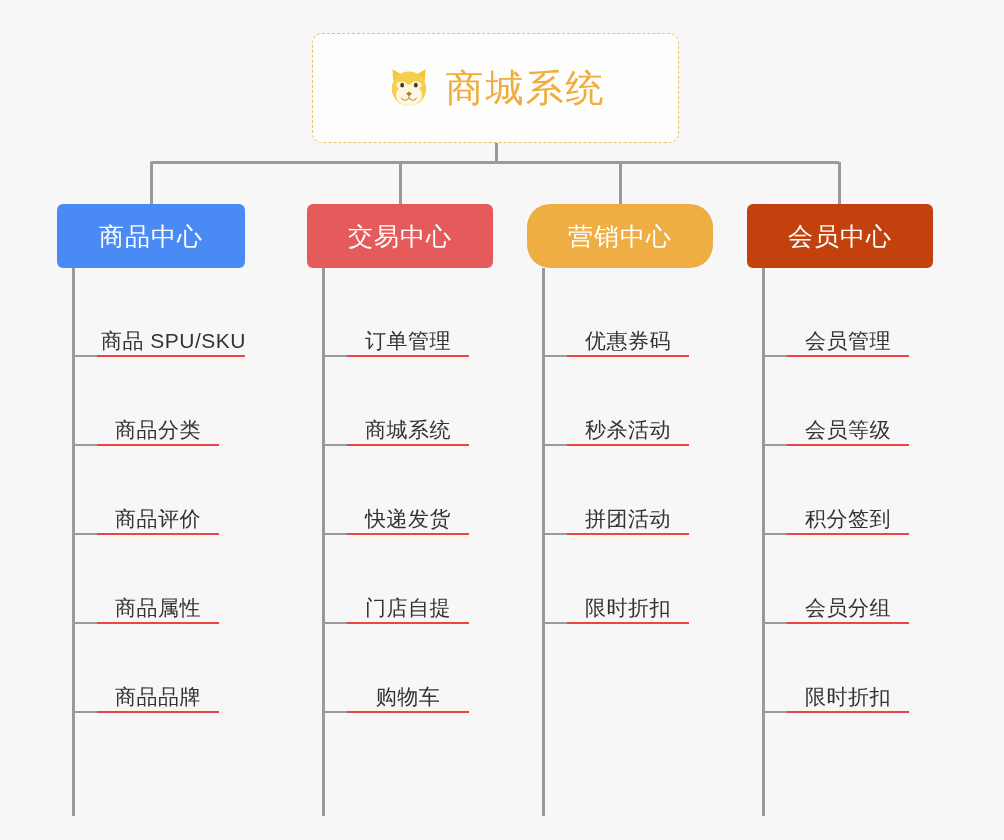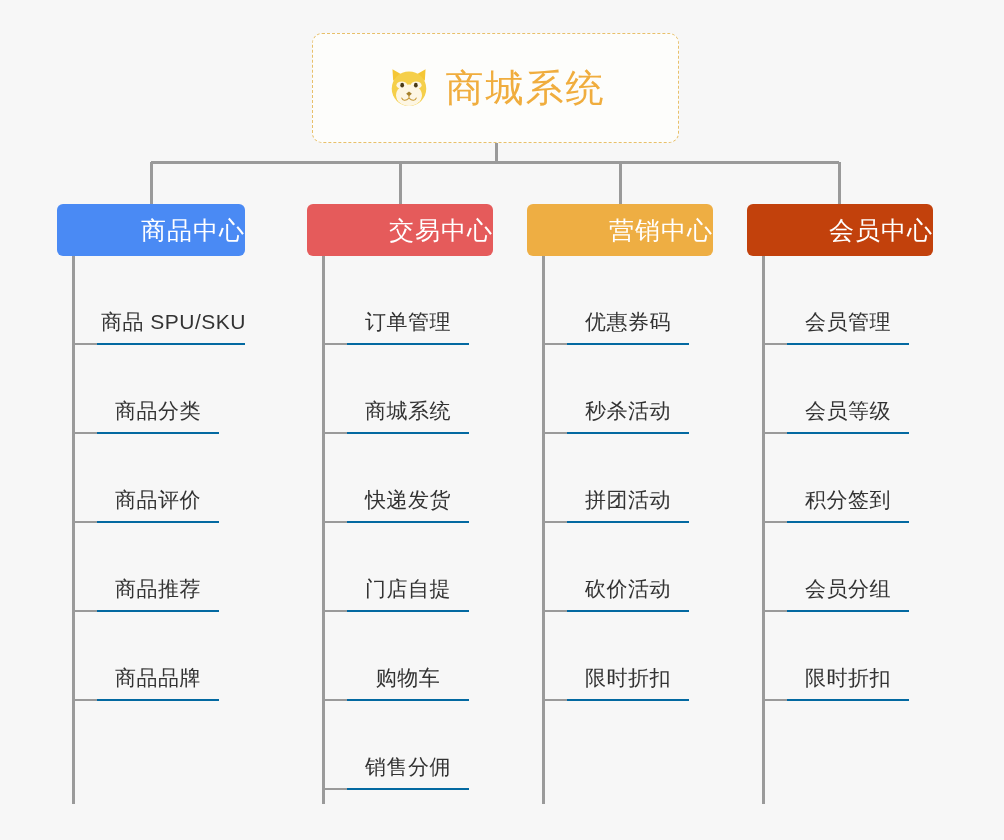--- a/index.html
+++ b/index.html
@@ -83,11 +83,11 @@
 
   .cat-box {
     position: relative;
-    height: 52px;
+    height: 64px;
     border-radius: 6px;
     display: flex;
     align-items: center;
-    justify-content: flex-end;
+    justify-content: center;
     color: #ffffff;
     font-size: 25px;
     letter-spacing: 1px;

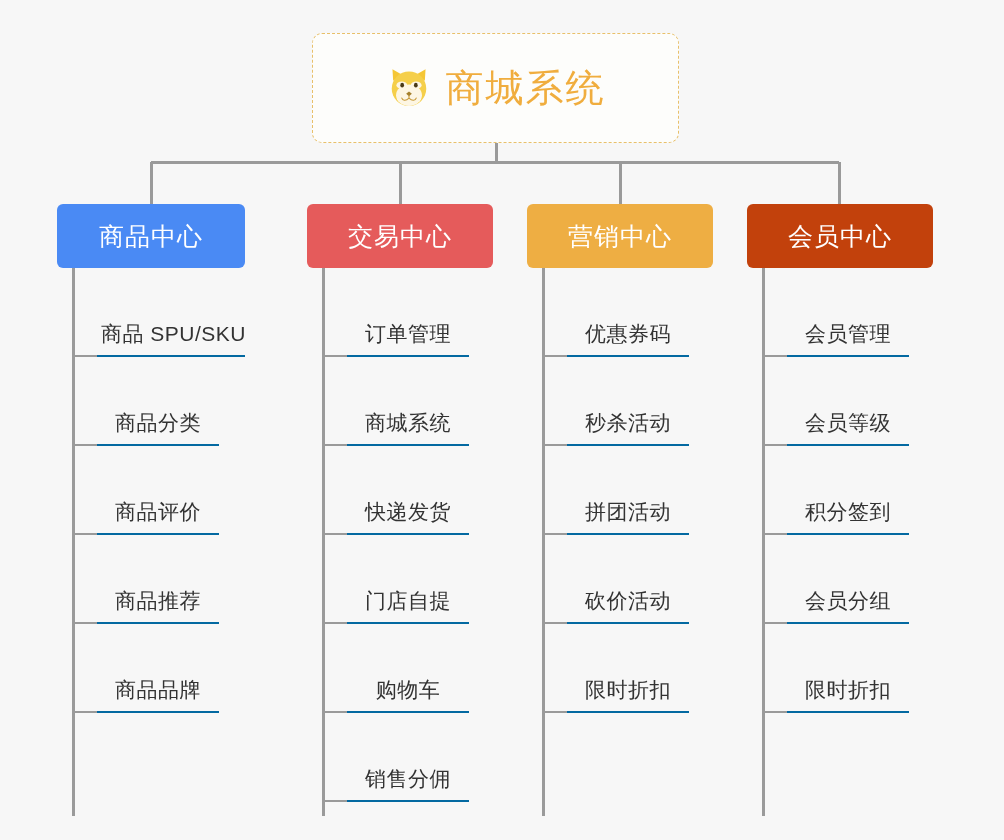--- a/index.html
+++ b/index.html
@@ -263,7 +263,7 @@
     </div>
 
     <div class="column col-2">
-      <div class="cat-box c-orange" style="background: rgb(238, 174, 67);">
+      <div class="cat-box c-orange" style="background: rgb(238, 174, 67); border-radius: 23px;">
         <span>营销中心</span>
       </div>
       <div class="leaves">

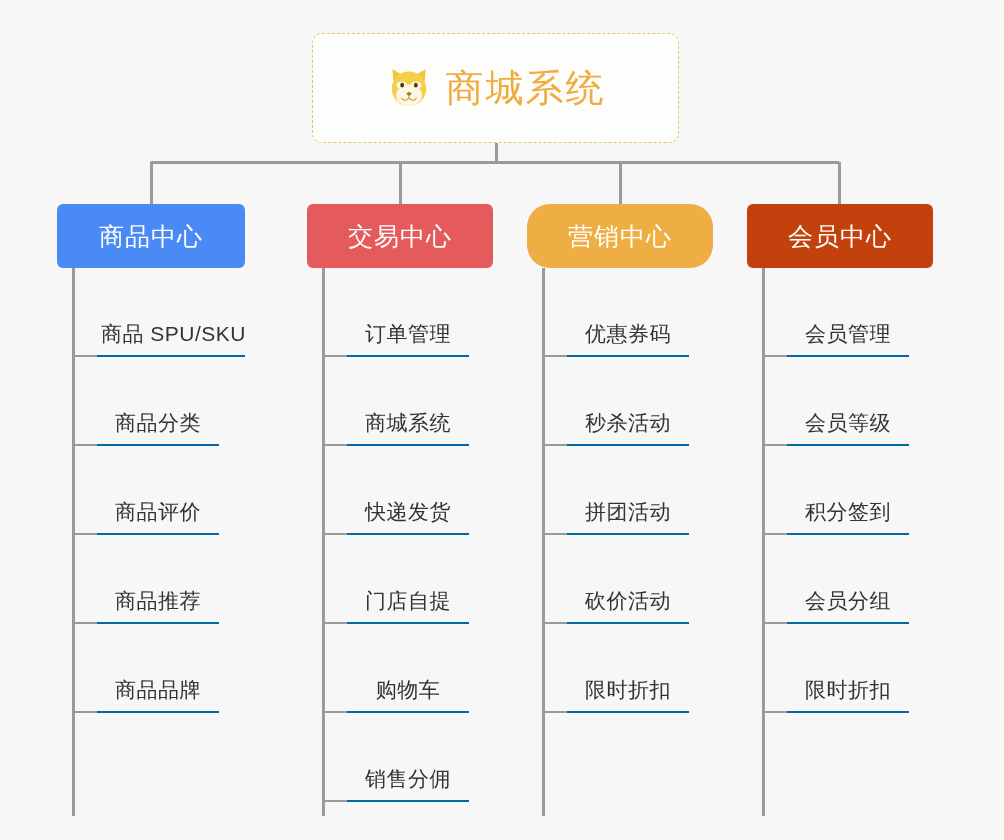--- a/index.html
+++ b/index.html
@@ -119,8 +119,7 @@
   .leaf-inner {
     position: relative;
     margin-left: 22px;
-    padding-bottom: 7px;
-    border-bottom: 2px solid #0369a1;
+    border-bottom: 2px solid #ef4444;
     min-width: 122px;
     display: inline-block;
   }

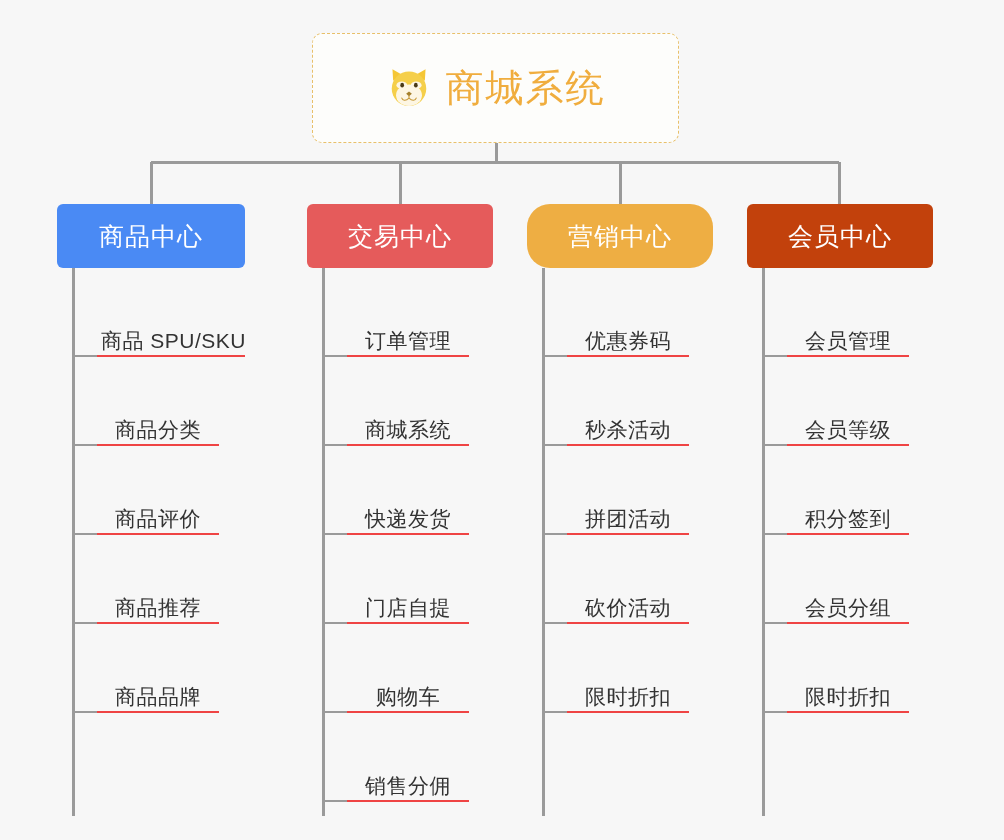--- a/index.html
+++ b/index.html
@@ -212,7 +212,7 @@
         </div>
         <div class="leaf">
           <span class="leaf-inner">
-              <span class="leaf-label">商品推荐</span>
+              <span class="leaf-label">商品属性</span>
             </span>
         </div>
         <div class="leaf">

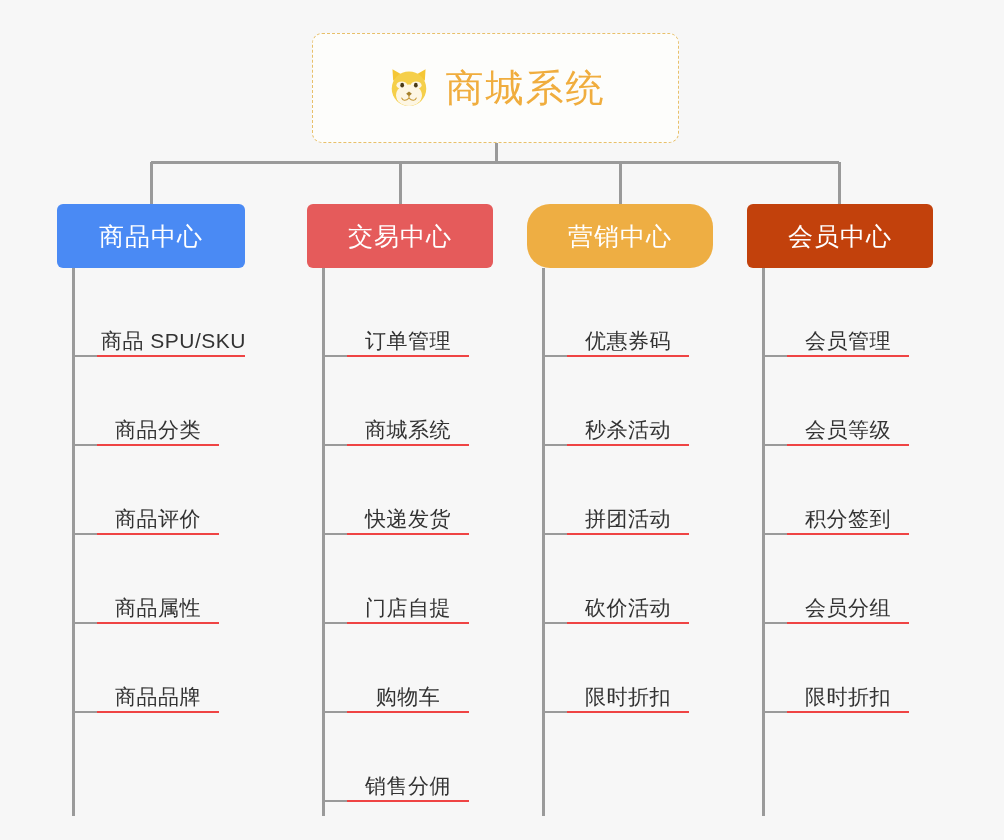--- a/index.html
+++ b/index.html
@@ -283,11 +283,6 @@
         </div>
         <div class="leaf">
           <span class="leaf-inner">
-              <span class="leaf-label">砍价活动</span>
-            </span>
-        </div>
-        <div class="leaf">
-          <span class="leaf-inner">
               <span class="leaf-label">限时折扣</span>
             </span>
         </div>

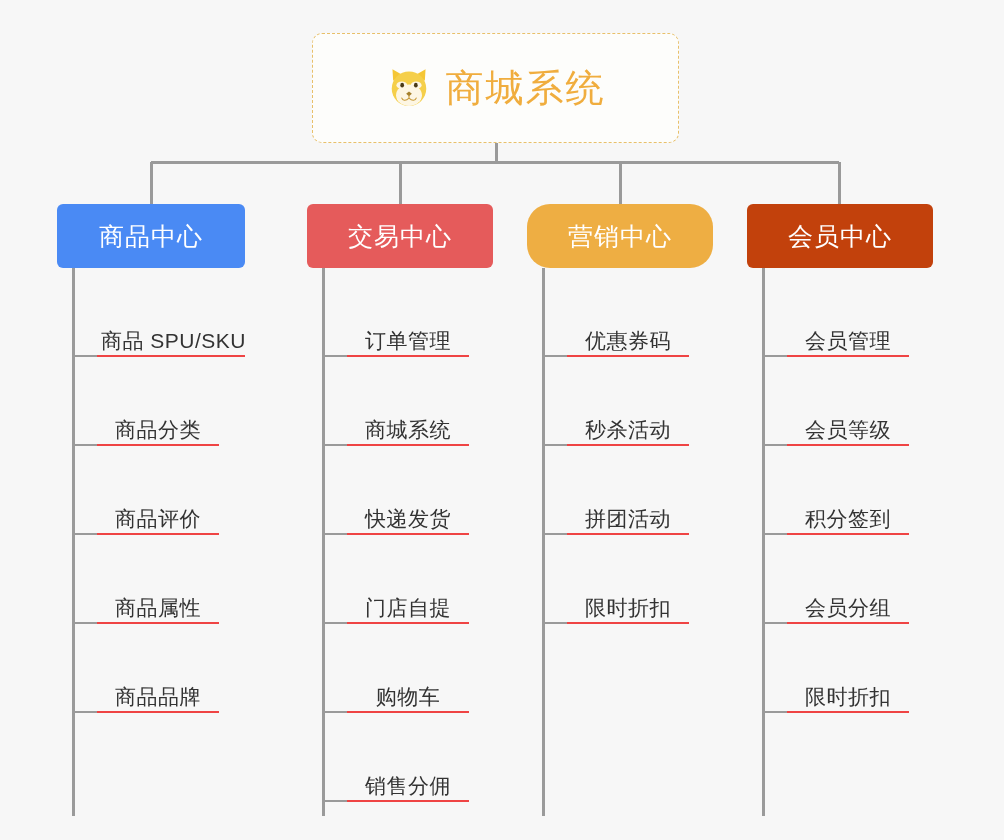--- a/index.html
+++ b/index.html
@@ -253,11 +253,6 @@
               <span class="leaf-label">购物车</span>
             </span>
         </div>
-        <div class="leaf">
-          <span class="leaf-inner">
-              <span class="leaf-label">销售分佣</span>
-            </span>
-        </div>
       </div>
     </div>
 

